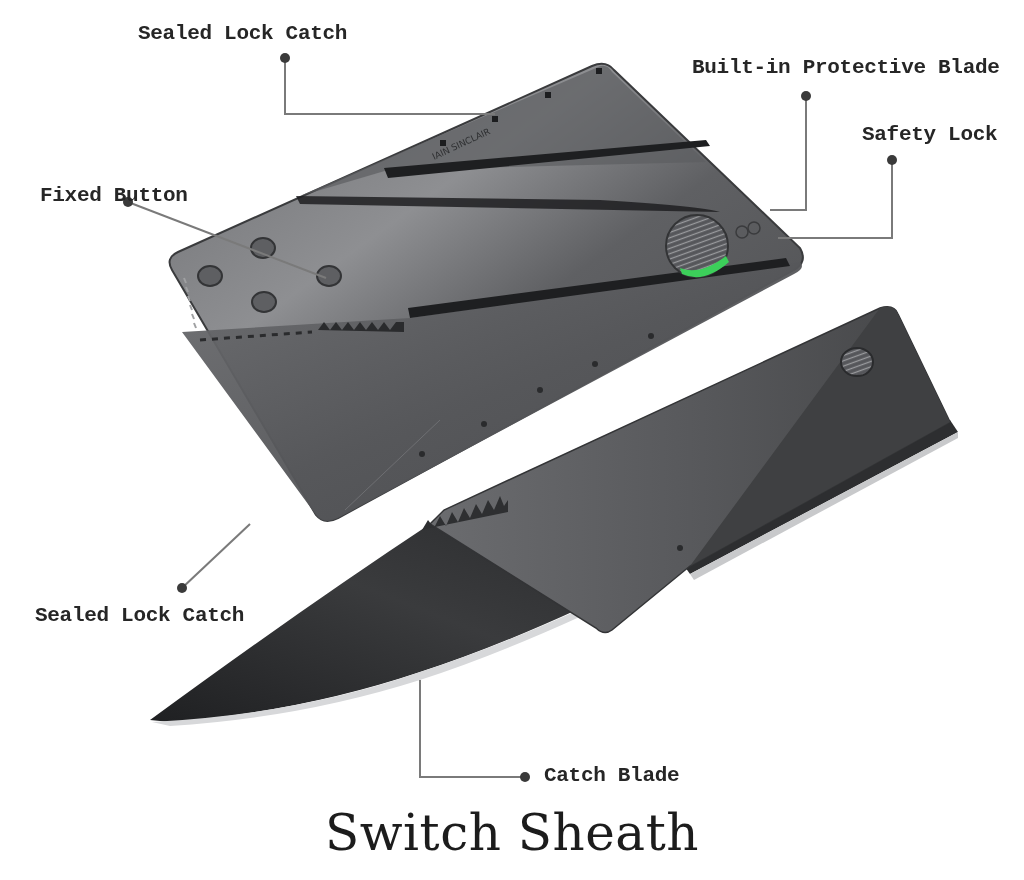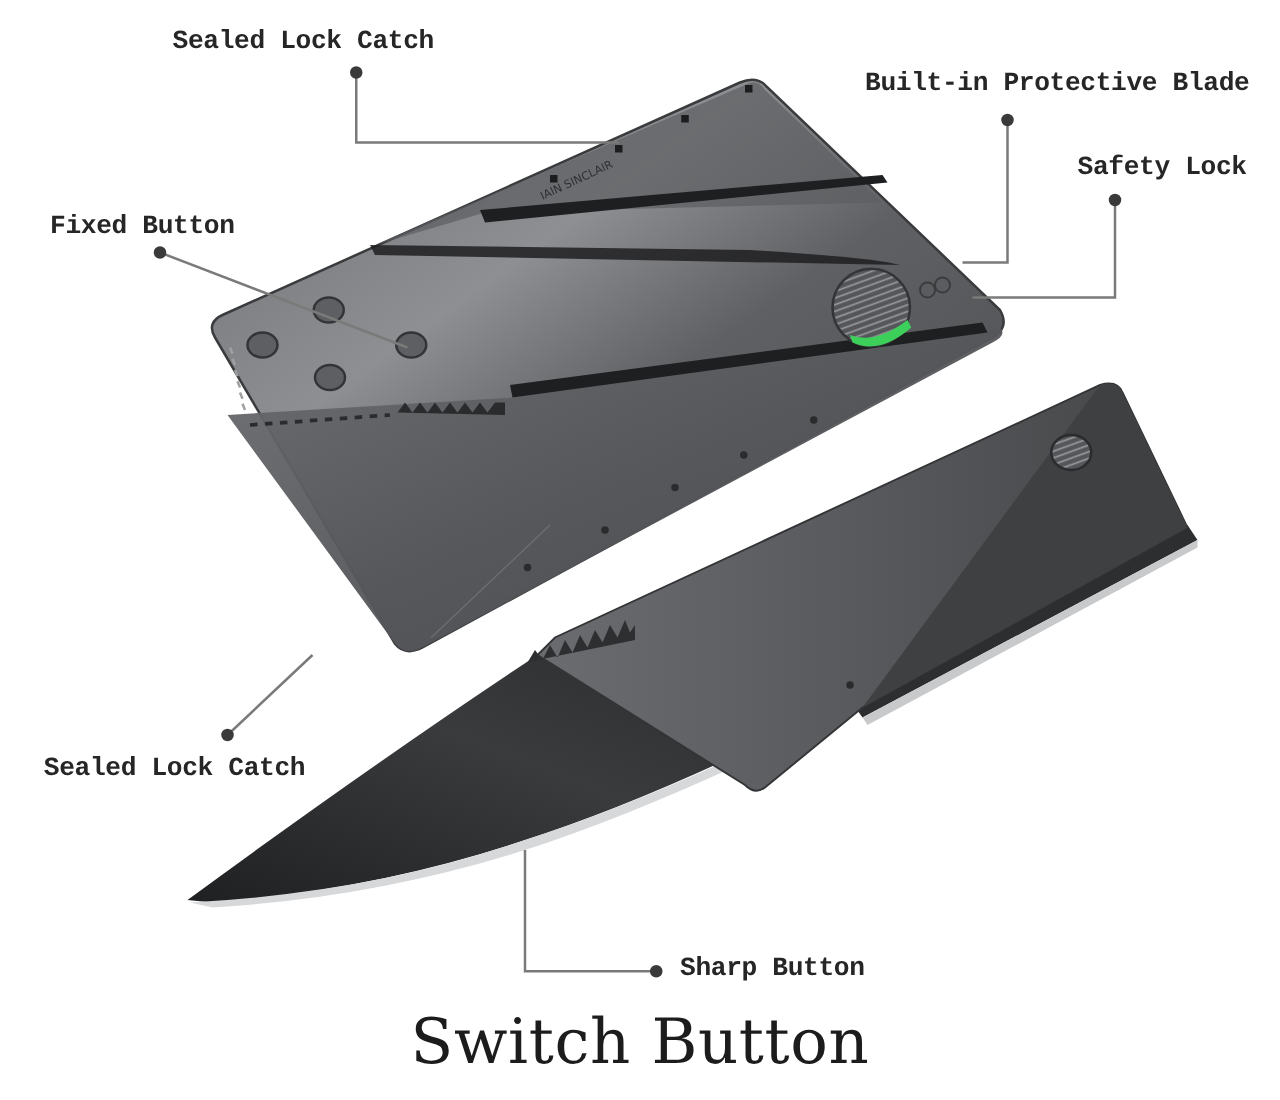--- a/index.html
+++ b/index.html
@@ -170,7 +170,7 @@
   <div class="label" style="left:138px; top:22px;">Sealed Lock Catch</div>
   <div class="label" style="left:692px; top:56px;">Built-in Protective Blade</div>
   <div class="label" style="left:862px; top:123px;text-align:right;">Safety Lock</div>
-  <div class="label" style="left:40px; top:170px;">Fixed Button</div>
+  <div class="label" style="left:40px; top:184px;">Fixed Button</div>
   <div class="label" style="left:35px; top:604px;">Sealed Lock Catch</div>
   <div class="label" style="left:544px; top:764px;">Sharp Button</div>
 

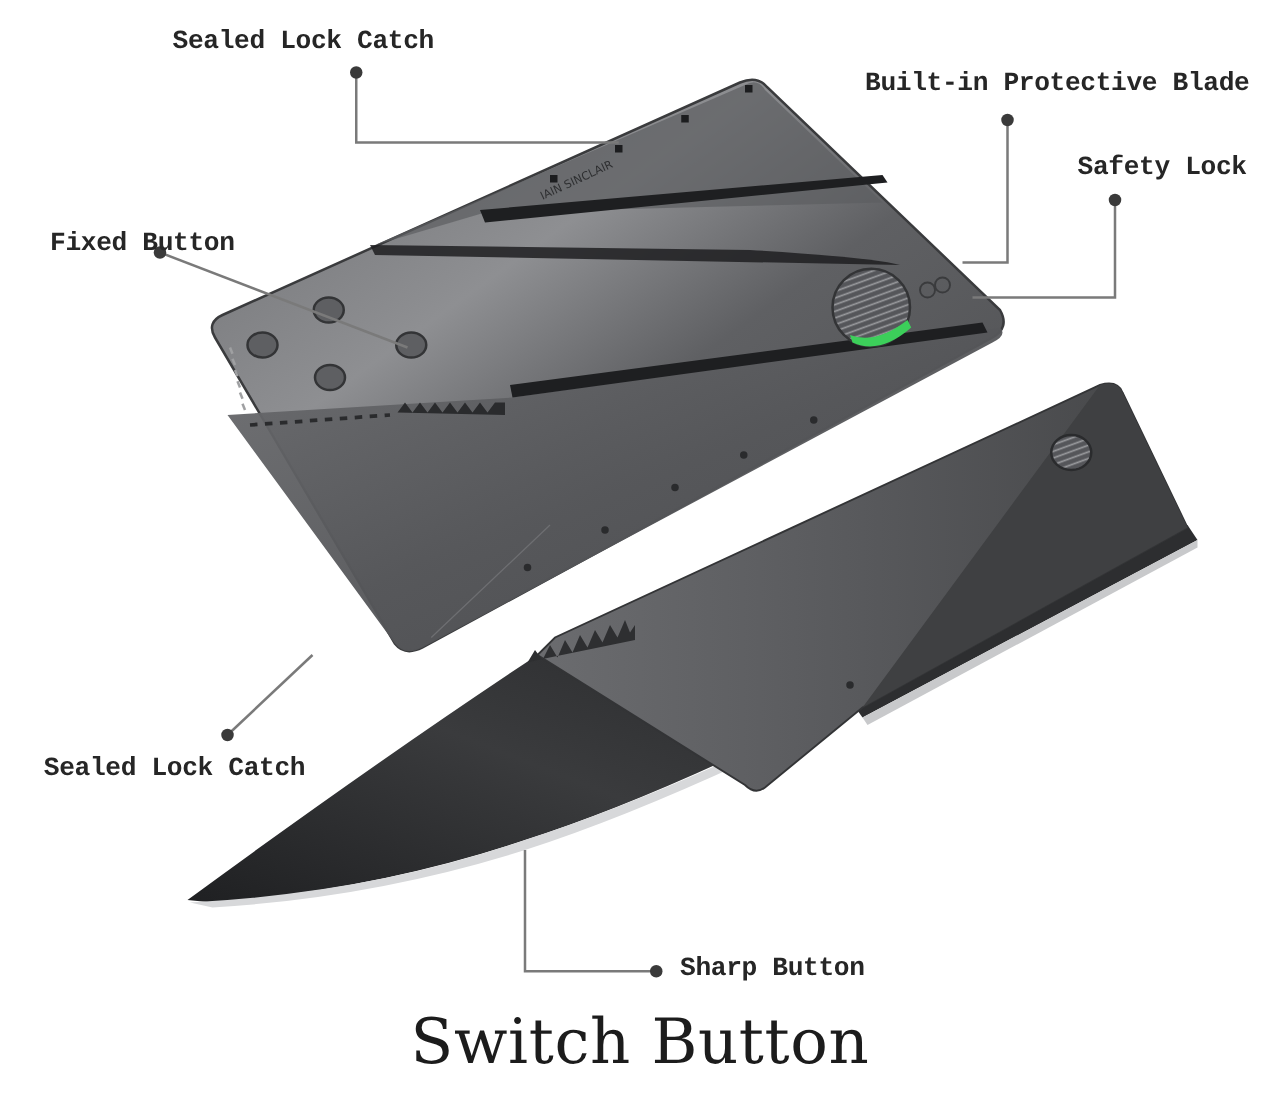--- a/index.html
+++ b/index.html
@@ -172,7 +172,7 @@
   <div class="label" style="left:862px; top:123px;text-align:right;">Safety Lock</div>
   <div class="label" style="left:40px; top:184px;">Fixed Button</div>
   <div class="label" style="left:35px; top:604px;">Sealed Lock Catch</div>
-  <div class="label" style="left:544px; top:764px;">Sharp Button</div>
+  <div class="label" style="left:544px; top:764px;">Catch Blade</div>
 
   <div class="title">Switch Button</div>
 </div>

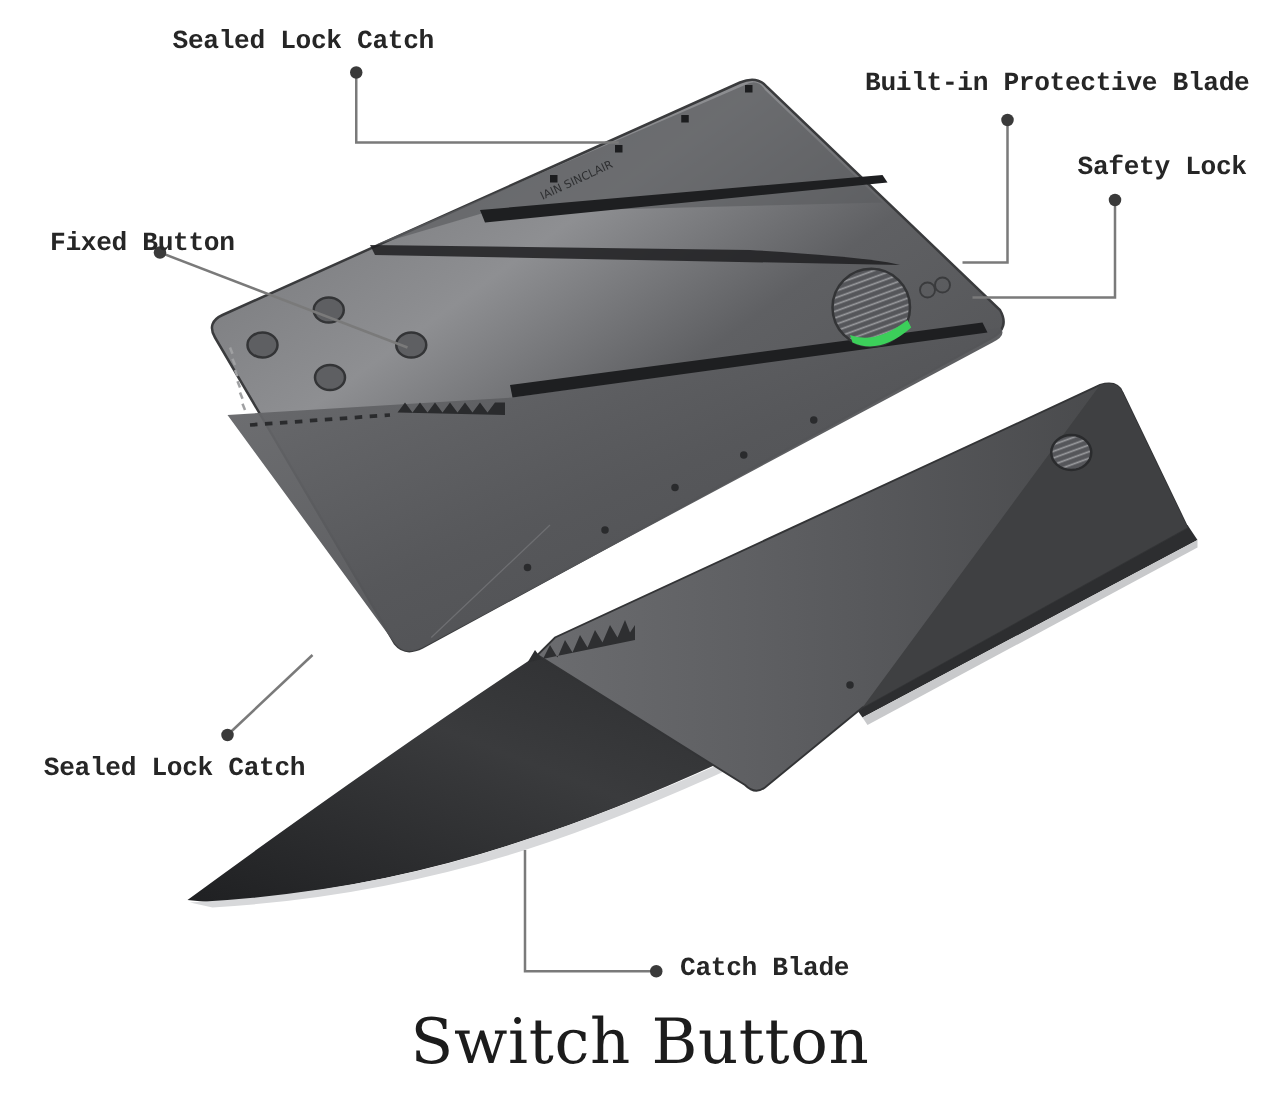--- a/index.html
+++ b/index.html
@@ -174,7 +174,7 @@
   <div class="label" style="left:35px; top:604px;">Sealed Lock Catch</div>
   <div class="label" style="left:544px; top:764px;">Catch Blade</div>
 
-  <div class="title">Switch Button</div>
+  <div class="title">Switch Sheath</div>
 </div>
 
 </body></html>

